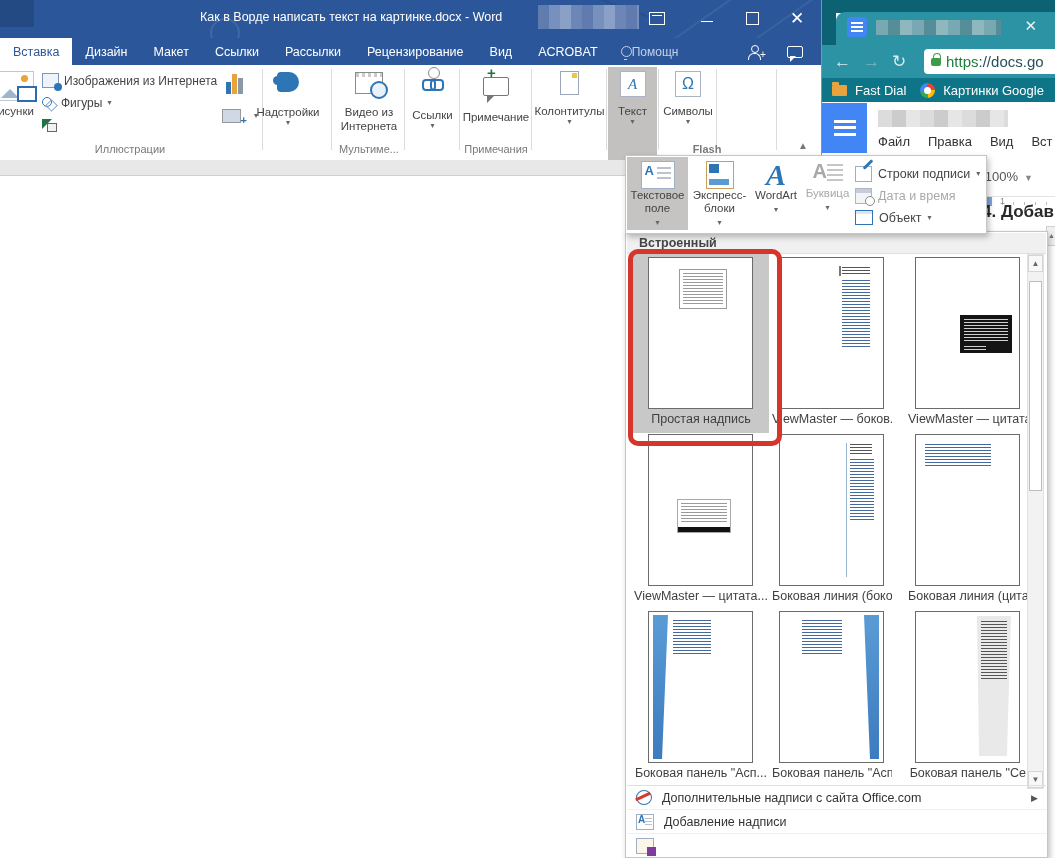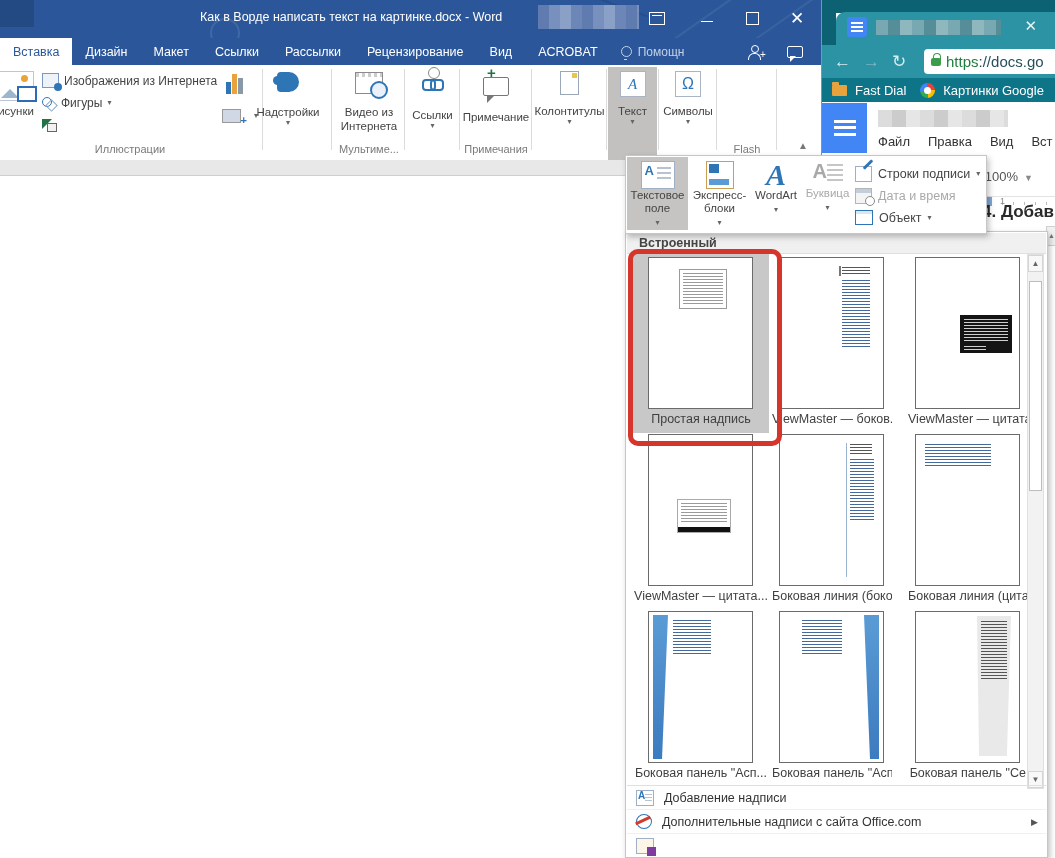--- a/index.html
+++ b/index.html
@@ -28,7 +28,7 @@
   #tabrow{left:0;top:38px;width:821px;height:27px;background:#2b579a;display:flex;align-items:stretch;overflow:hidden;}
   .tab{display:flex;align-items:center;padding:0 13px;color:#fff;font-size:12.5px;white-space:nowrap;}
   .tab.active{background:#fff;color:#2b579a;}
-  #assistant{display:flex;align-items:center;gap:6px;color:#c3d1e8;padding:0 10px;}
+  #assistant{display:flex;align-items:center;gap:0;color:#c3d1e8;padding:0 10px;}
   .bulb{width:9px;height:9px;border:1.5px solid #c3d1e8;border-radius:50%;position:relative;}
   .bulb:after{content:"";position:absolute;left:2px;top:9px;width:3px;height:3px;border-bottom:1.5px solid #c3d1e8;}
   #tab-icons{margin-left:auto;display:flex;align-items:center;gap:28px;padding-right:18px;}

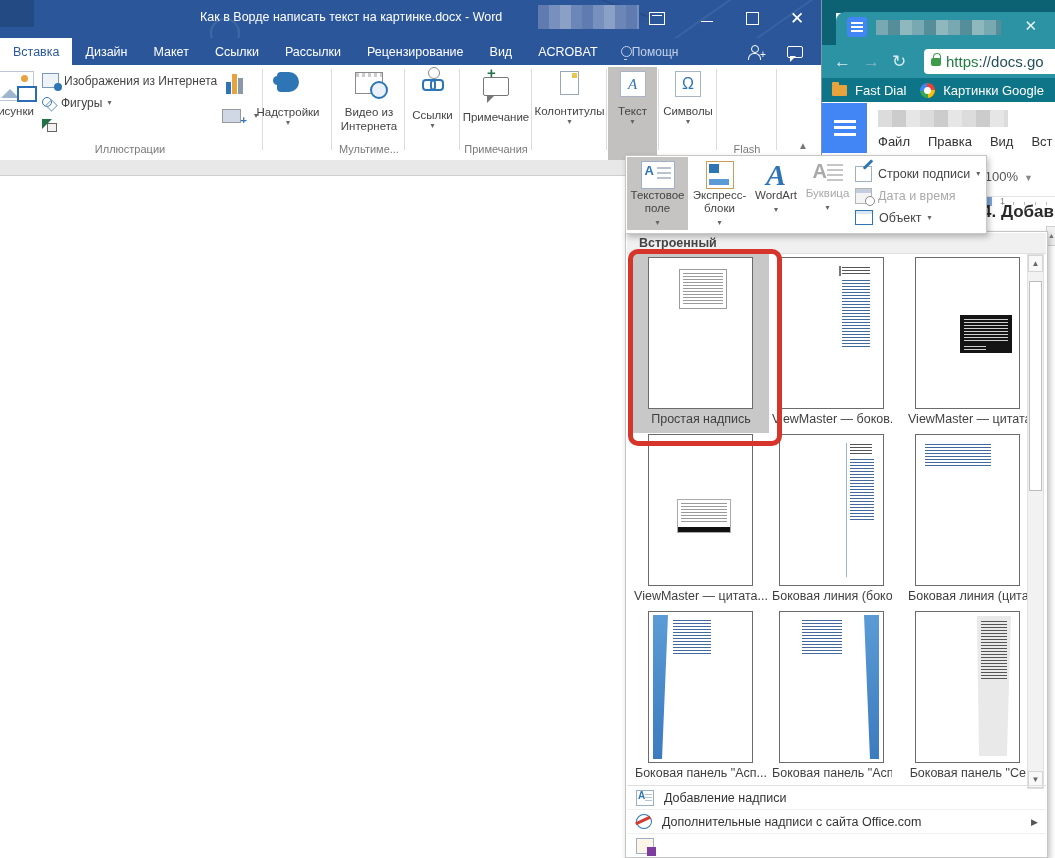--- a/index.html
+++ b/index.html
@@ -321,7 +321,7 @@
       </div>
       <div class="rdiv" style="left:716px;"></div>
 
-      <div class="grp-label" style="left:718px;width:58px;">Flash</div>
+      <div class="grp-label" style="left:678px;width:58px;font-weight:bold;">Flash</div>
       <div class="rdiv" style="left:776px;"></div>
 
       <div class="chev">▲</div>

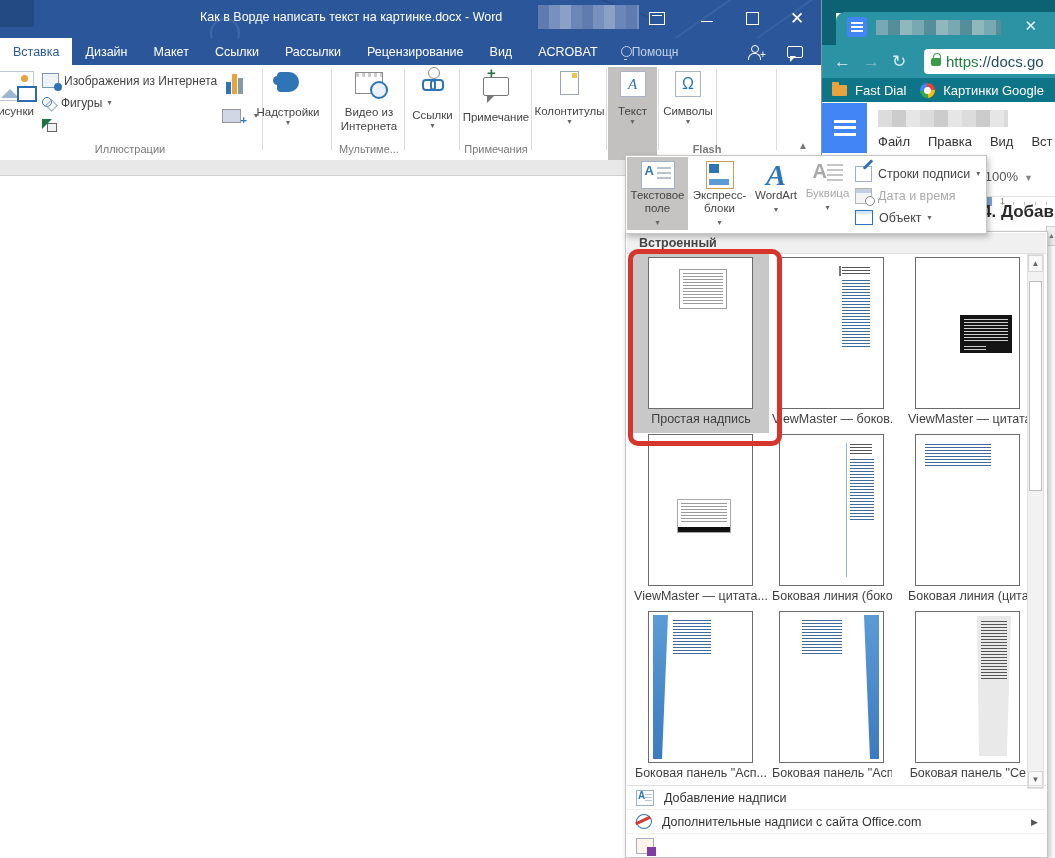--- a/index.html
+++ b/index.html
@@ -495,15 +495,15 @@
 
     <div id="gal-menu">
       <div class="mitem">
-        <span class="ic-addtb"></span>
-        <span>Добавление надписи</span>
-      </div>
-      <div class="mitem">
         <span class="ic-moreweb"></span>
         <span>Дополнительные надписи с сайта Office.com</span>
         <span class="subarrow">▶</span>
       </div>
       <div class="mitem">
+        <span class="ic-addtb"></span>
+        <span>Добавление надписи</span>
+      </div>
+      <div class="mitem">
         <span class="ic-savesel"></span>
       </div>
     </div>

